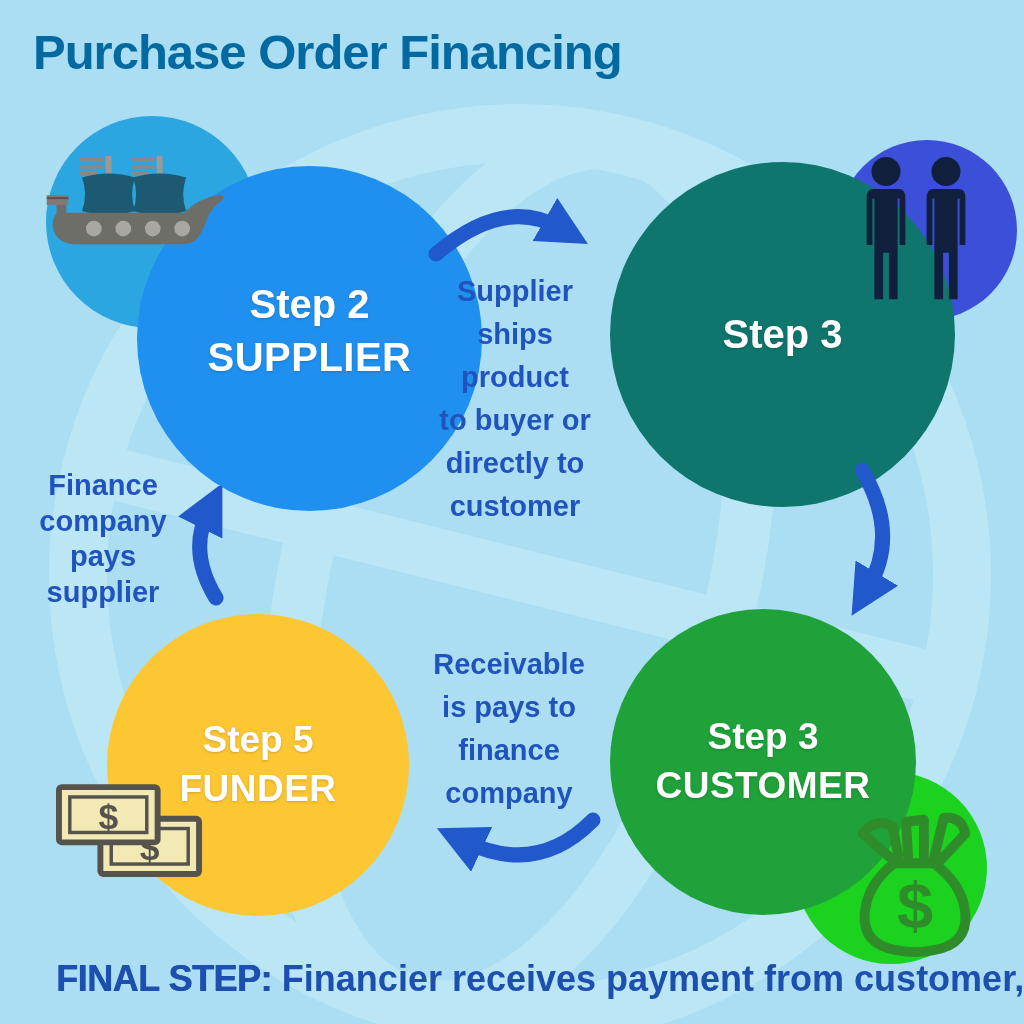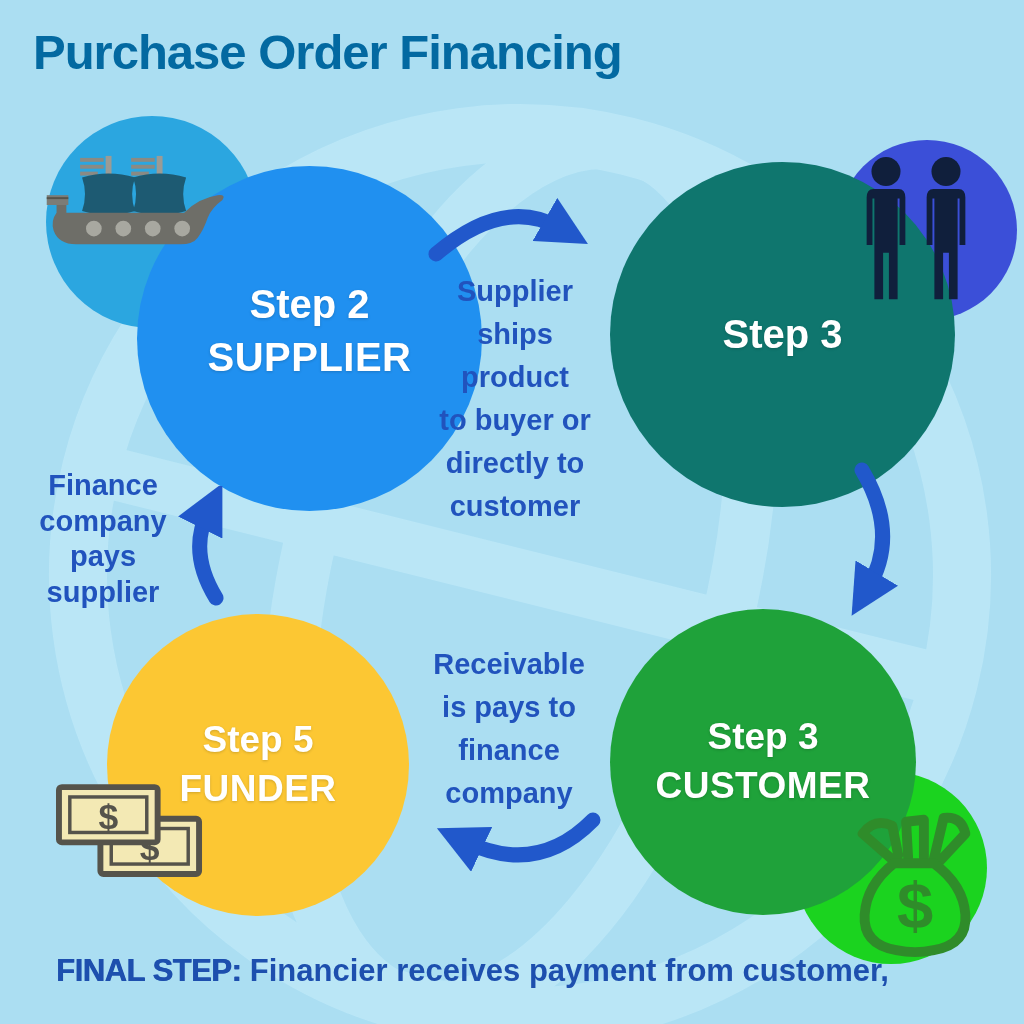--- a/index.html
+++ b/index.html
@@ -51,7 +51,7 @@
 
   
   .final-step{position:absolute;z-index:5;left:56px;top:922px;width:930px;
-    font-size:31px;color:#1d4fae;font-weight:700;white-space:nowrap;}
+    font-size:36px;color:#1d4fae;font-weight:700;white-space:nowrap;}
   .final-step b{font-weight:800;letter-spacing:-0.5px;text-shadow:.6px 0 0 #1d4fae;}
 
   

